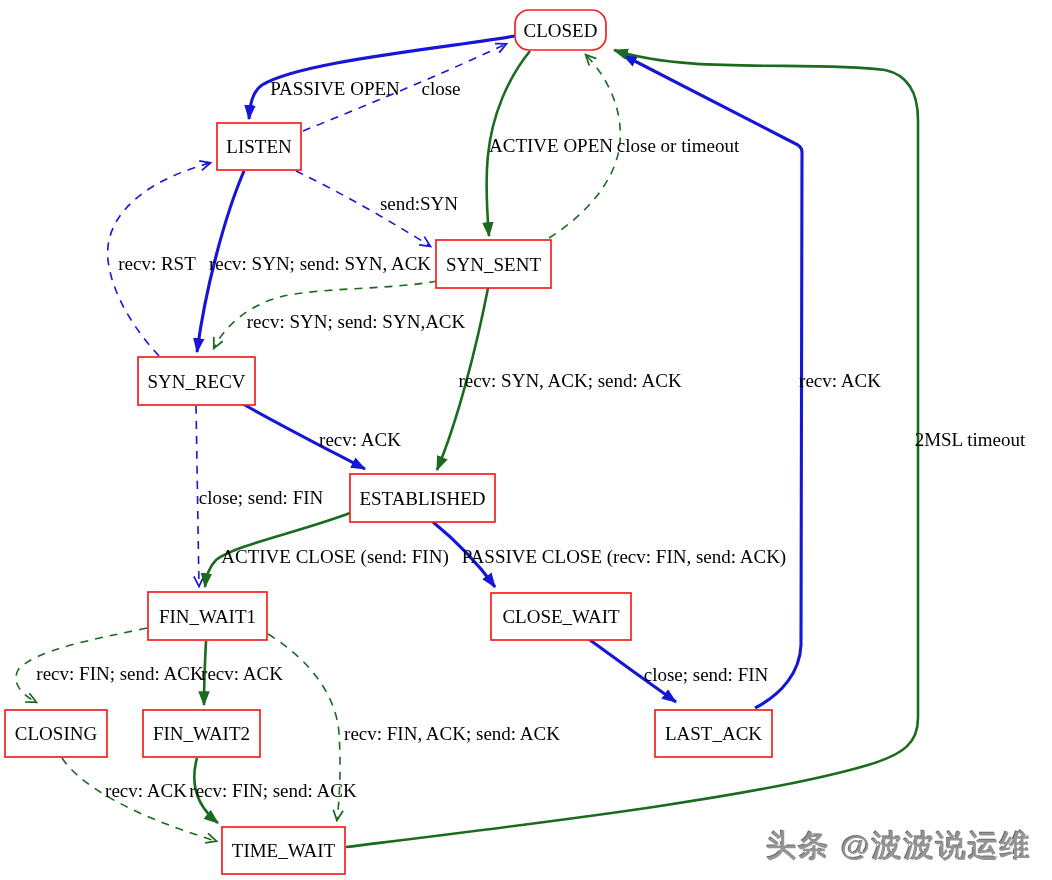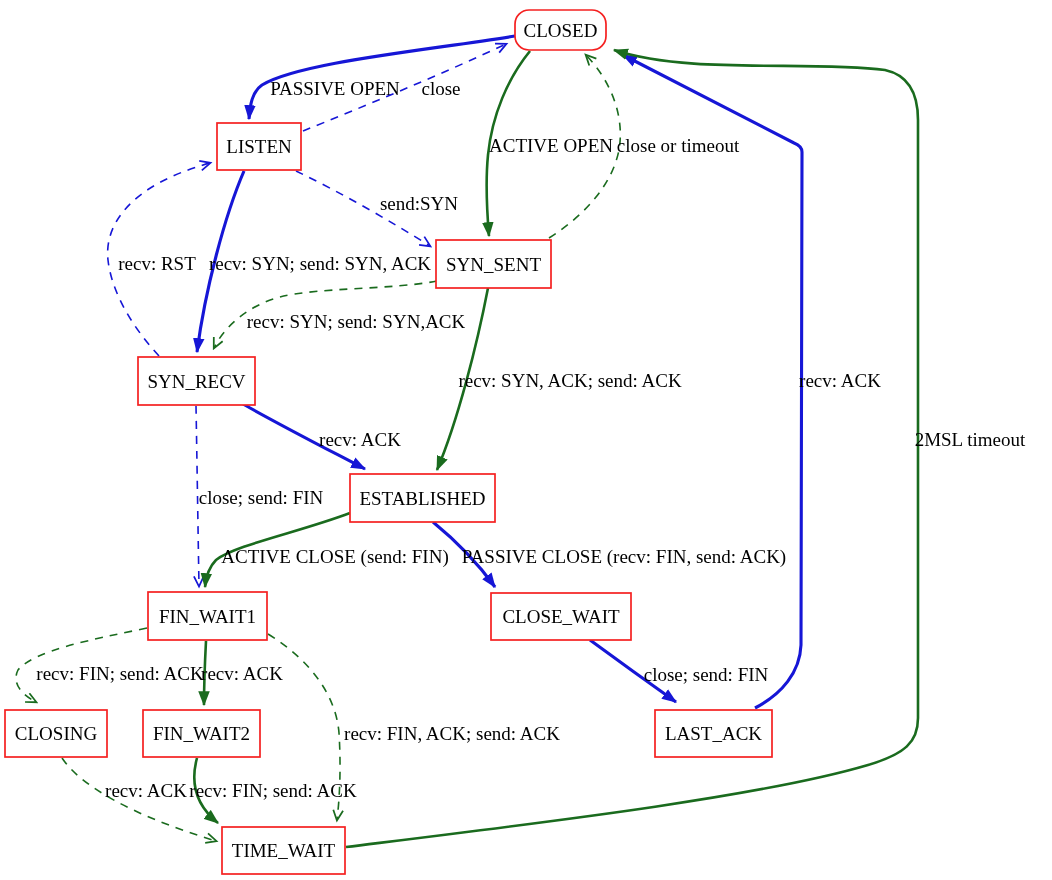--- a/index.html
+++ b/index.html
@@ -121,6 +121,7 @@
         <text x="283.5" y="857" class="nlabel">TIME_WAIT</text>
       </g>
     </svg>
+  <div class="watermark">头条 @波波说运维</div>
 </div>
 
 </body></html>

